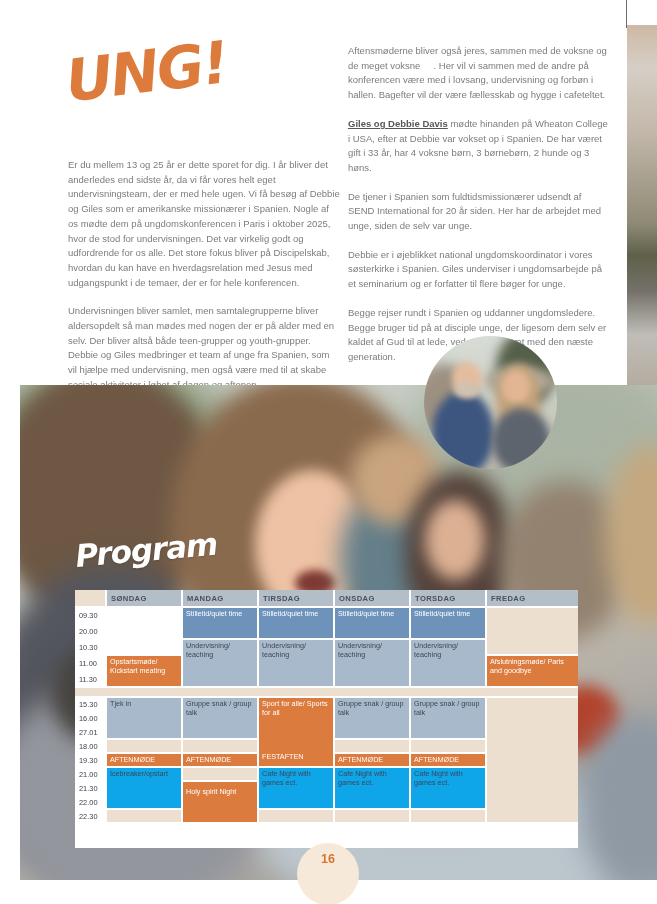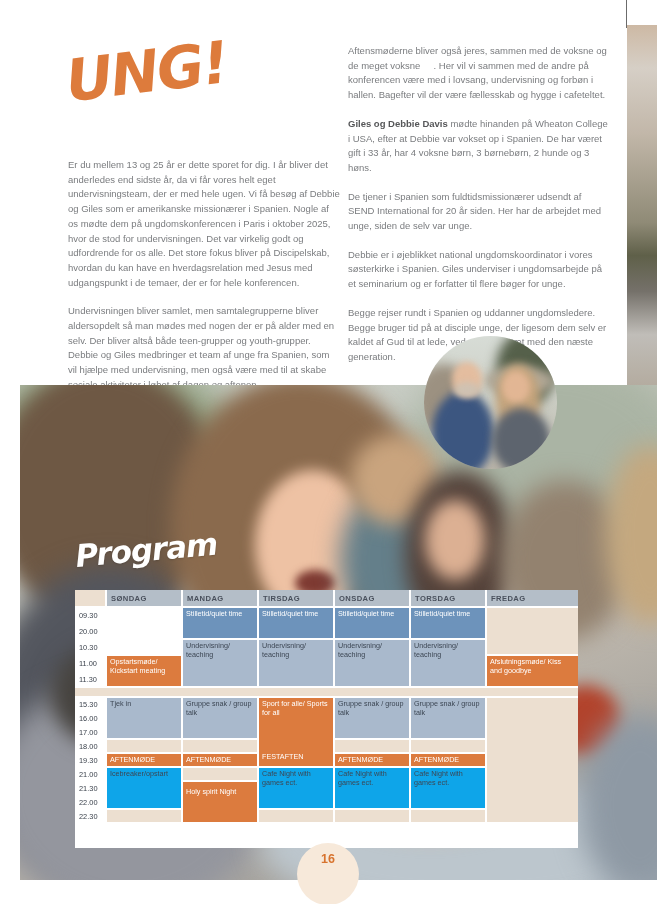--- a/index.html
+++ b/index.html
@@ -22,7 +22,7 @@
   .col p{margin:0 0 14px 0;}
   .col-left{left:68px;top:158px;width:272px;}
   .col-right{left:348px;top:44px;width:262px;}
-  .col strong{color:#565759;font-weight:bold;}
+  .col strong{color:#565759;font-weight:bold;text-decoration:underline;}
 
   
   .main-photo{position:absolute;left:20px;top:385px;width:637px;height:495px;overflow:hidden;z-index:1;

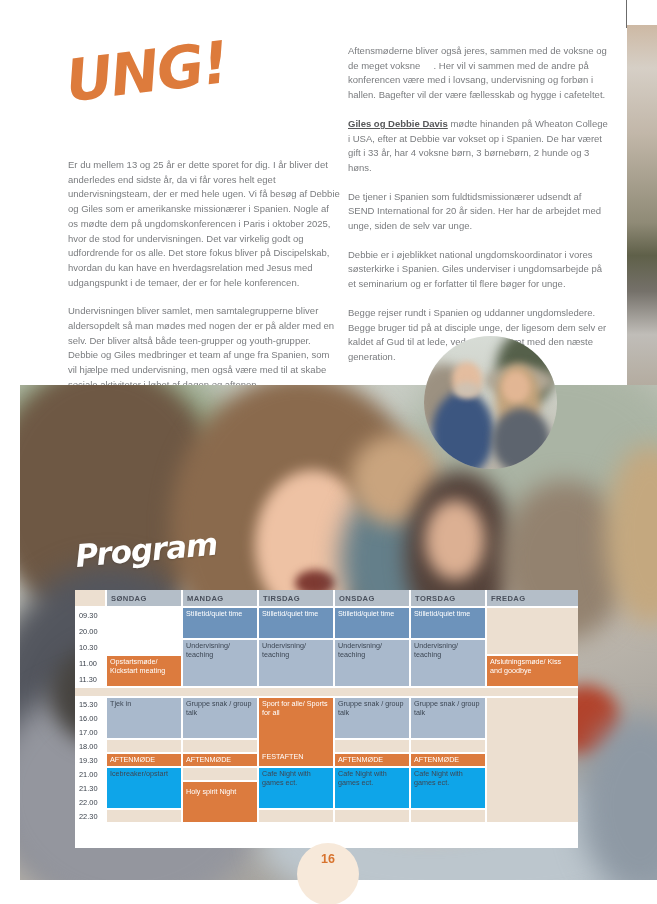--- a/index.html
+++ b/index.html
@@ -187,7 +187,7 @@
     <div class="cell c-beige" style="grid-area:16/6/17/7;"></div>
 
     <div class="cell c-beige" style="grid-area:2/7/5/8;"></div>
-    <div class="cell c-orange" style="grid-area:5/7/7/8;">Afslutningsmøde/ Kiss and goodbye</div>
+    <div class="cell c-orange" style="grid-area:5/7/7/8;">Afslutningsmøde/ Paris and goodbye</div>
     <div class="cell c-beige" style="grid-area:8/7/17/8;"></div>
   </div>
 

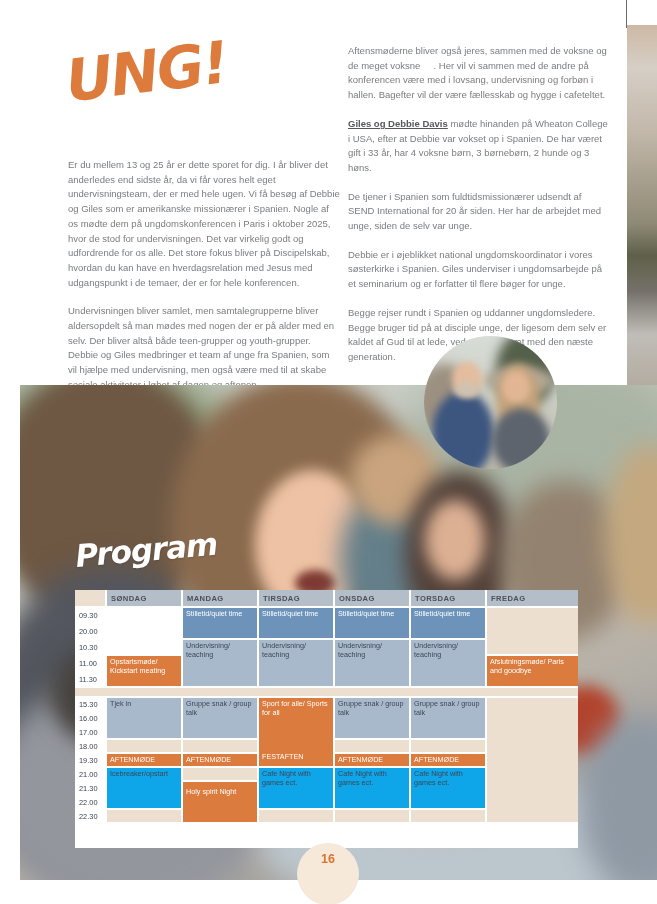--- a/index.html
+++ b/index.html
@@ -135,7 +135,7 @@
     <div class="time-c" style="grid-area:6/1/7/2;">11.30</div>
     <div class="time-c" style="grid-area:8/1/9/2;">15.30</div>
     <div class="time-c" style="grid-area:9/1/10/2;">16.00</div>
-    <div class="time-c" style="grid-area:10/1/11/2;">17.00</div>
+    <div class="time-c" style="grid-area:10/1/11/2;">27.01</div>
     <div class="time-c" style="grid-area:11/1/12/2;text-align:center;">18.00</div>
     <div class="time-c" style="grid-area:12/1/13/2;">19.30</div>
     <div class="time-c" style="grid-area:13/1/14/2;">21.00</div>

